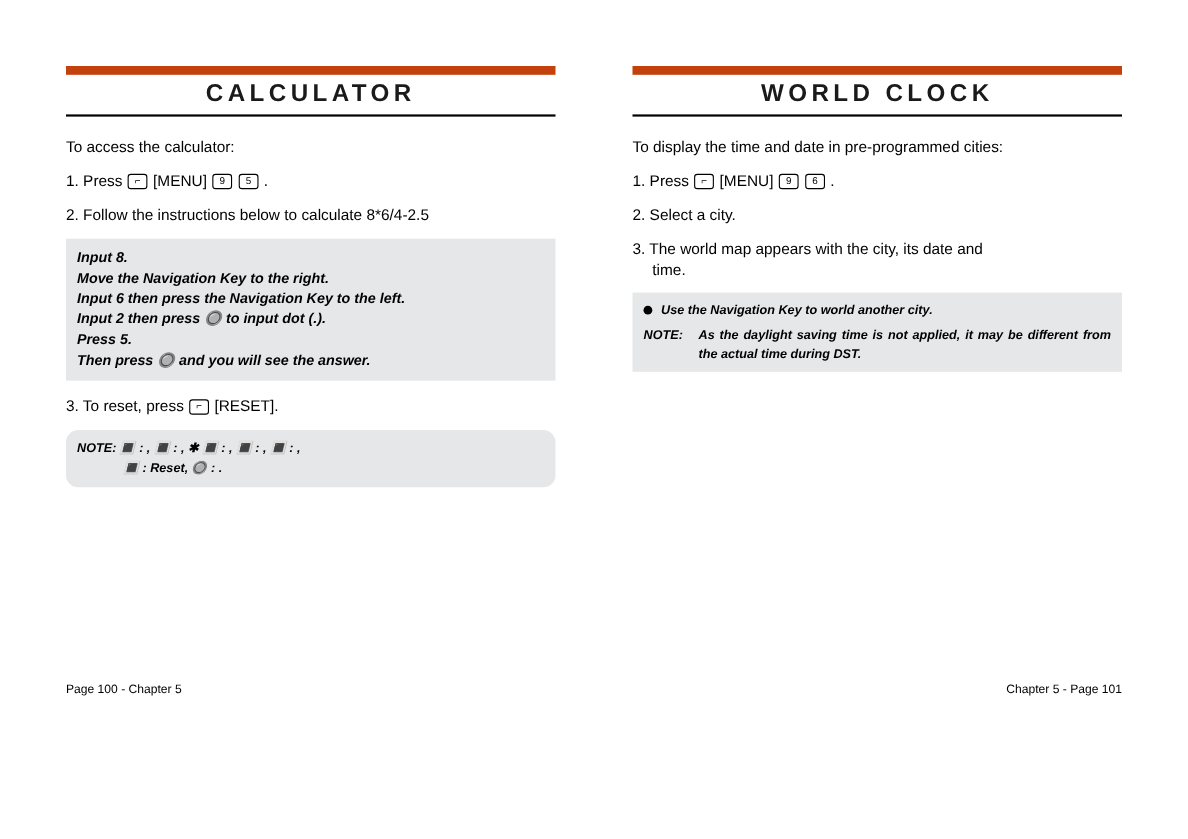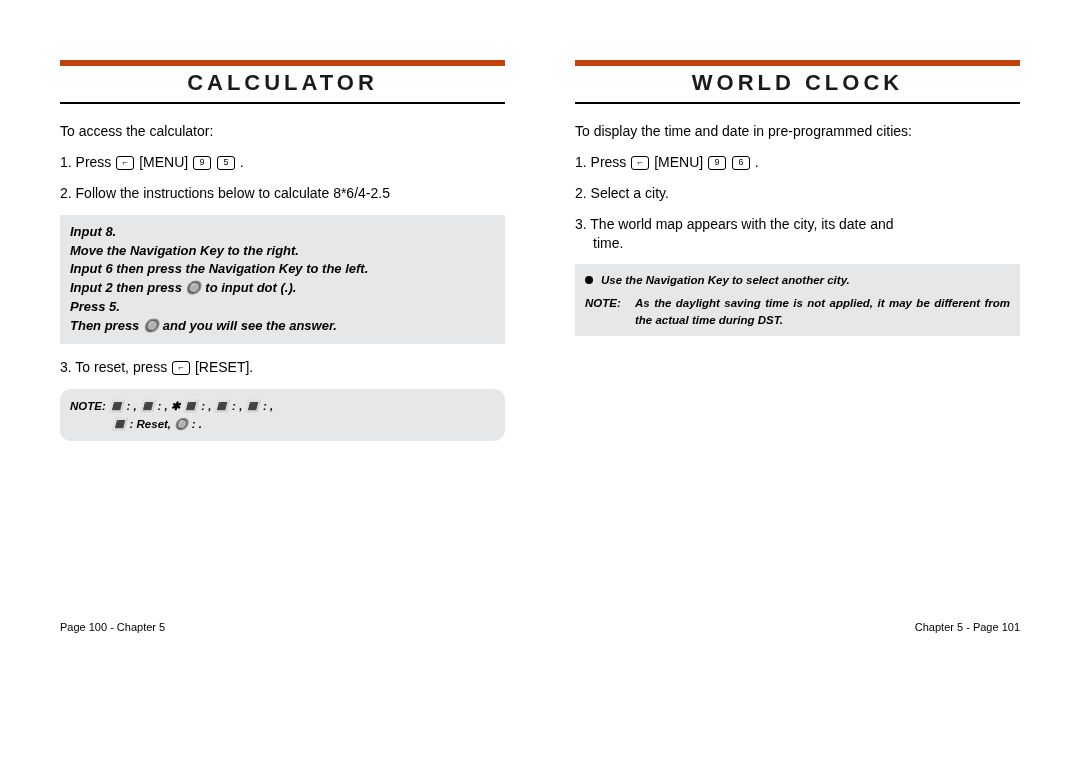--- a/index.html
+++ b/index.html
@@ -34,7 +34,7 @@
     text-transform: uppercase;
     color: #1a1a1a;
     margin: 0 0 6px 0;
-    border-top: 6px solid #c2410c;
+    border-top: 8px solid #c2410c;
     padding-top: 4px;
   }
   .title-underline {

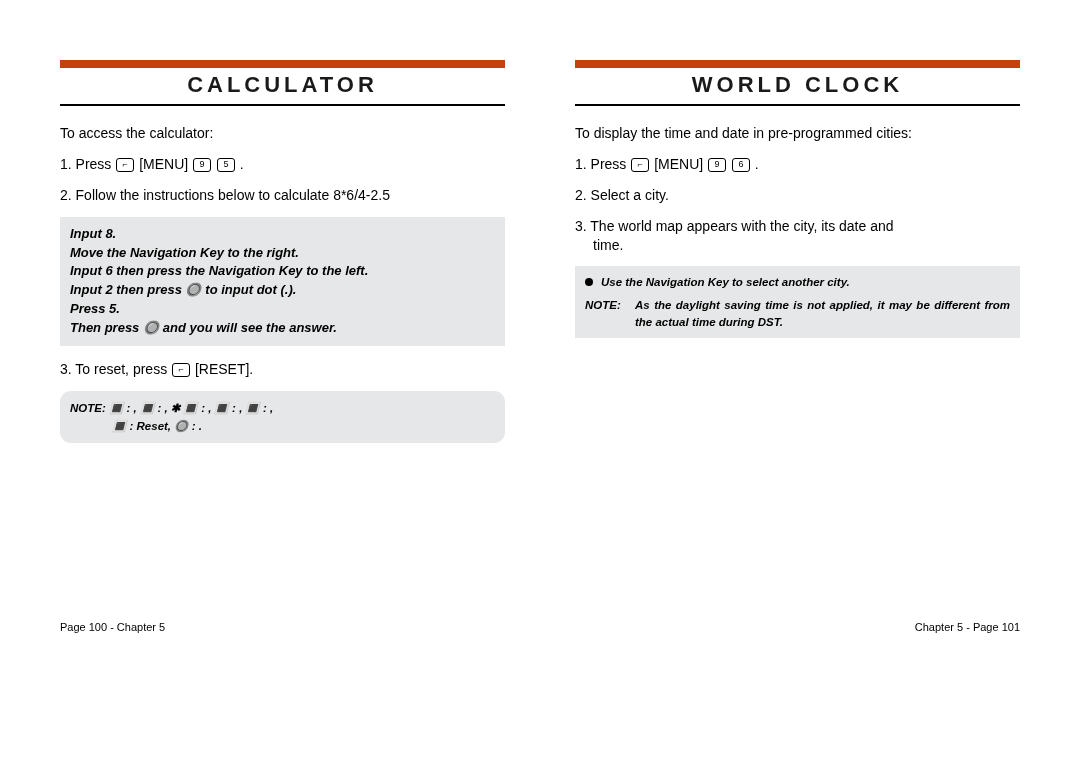--- a/index.html
+++ b/index.html
@@ -199,7 +199,7 @@
       <div class="note-box2">
         <div class="bullet">
           <span class="dot"></span>
-          <span>Use the Navigation Key to select another city.</span>
+          <span>Use the Navigation Key to world another city.</span>
         </div>
         <div class="note-row">
           <span class="note-label">NOTE:</span>

